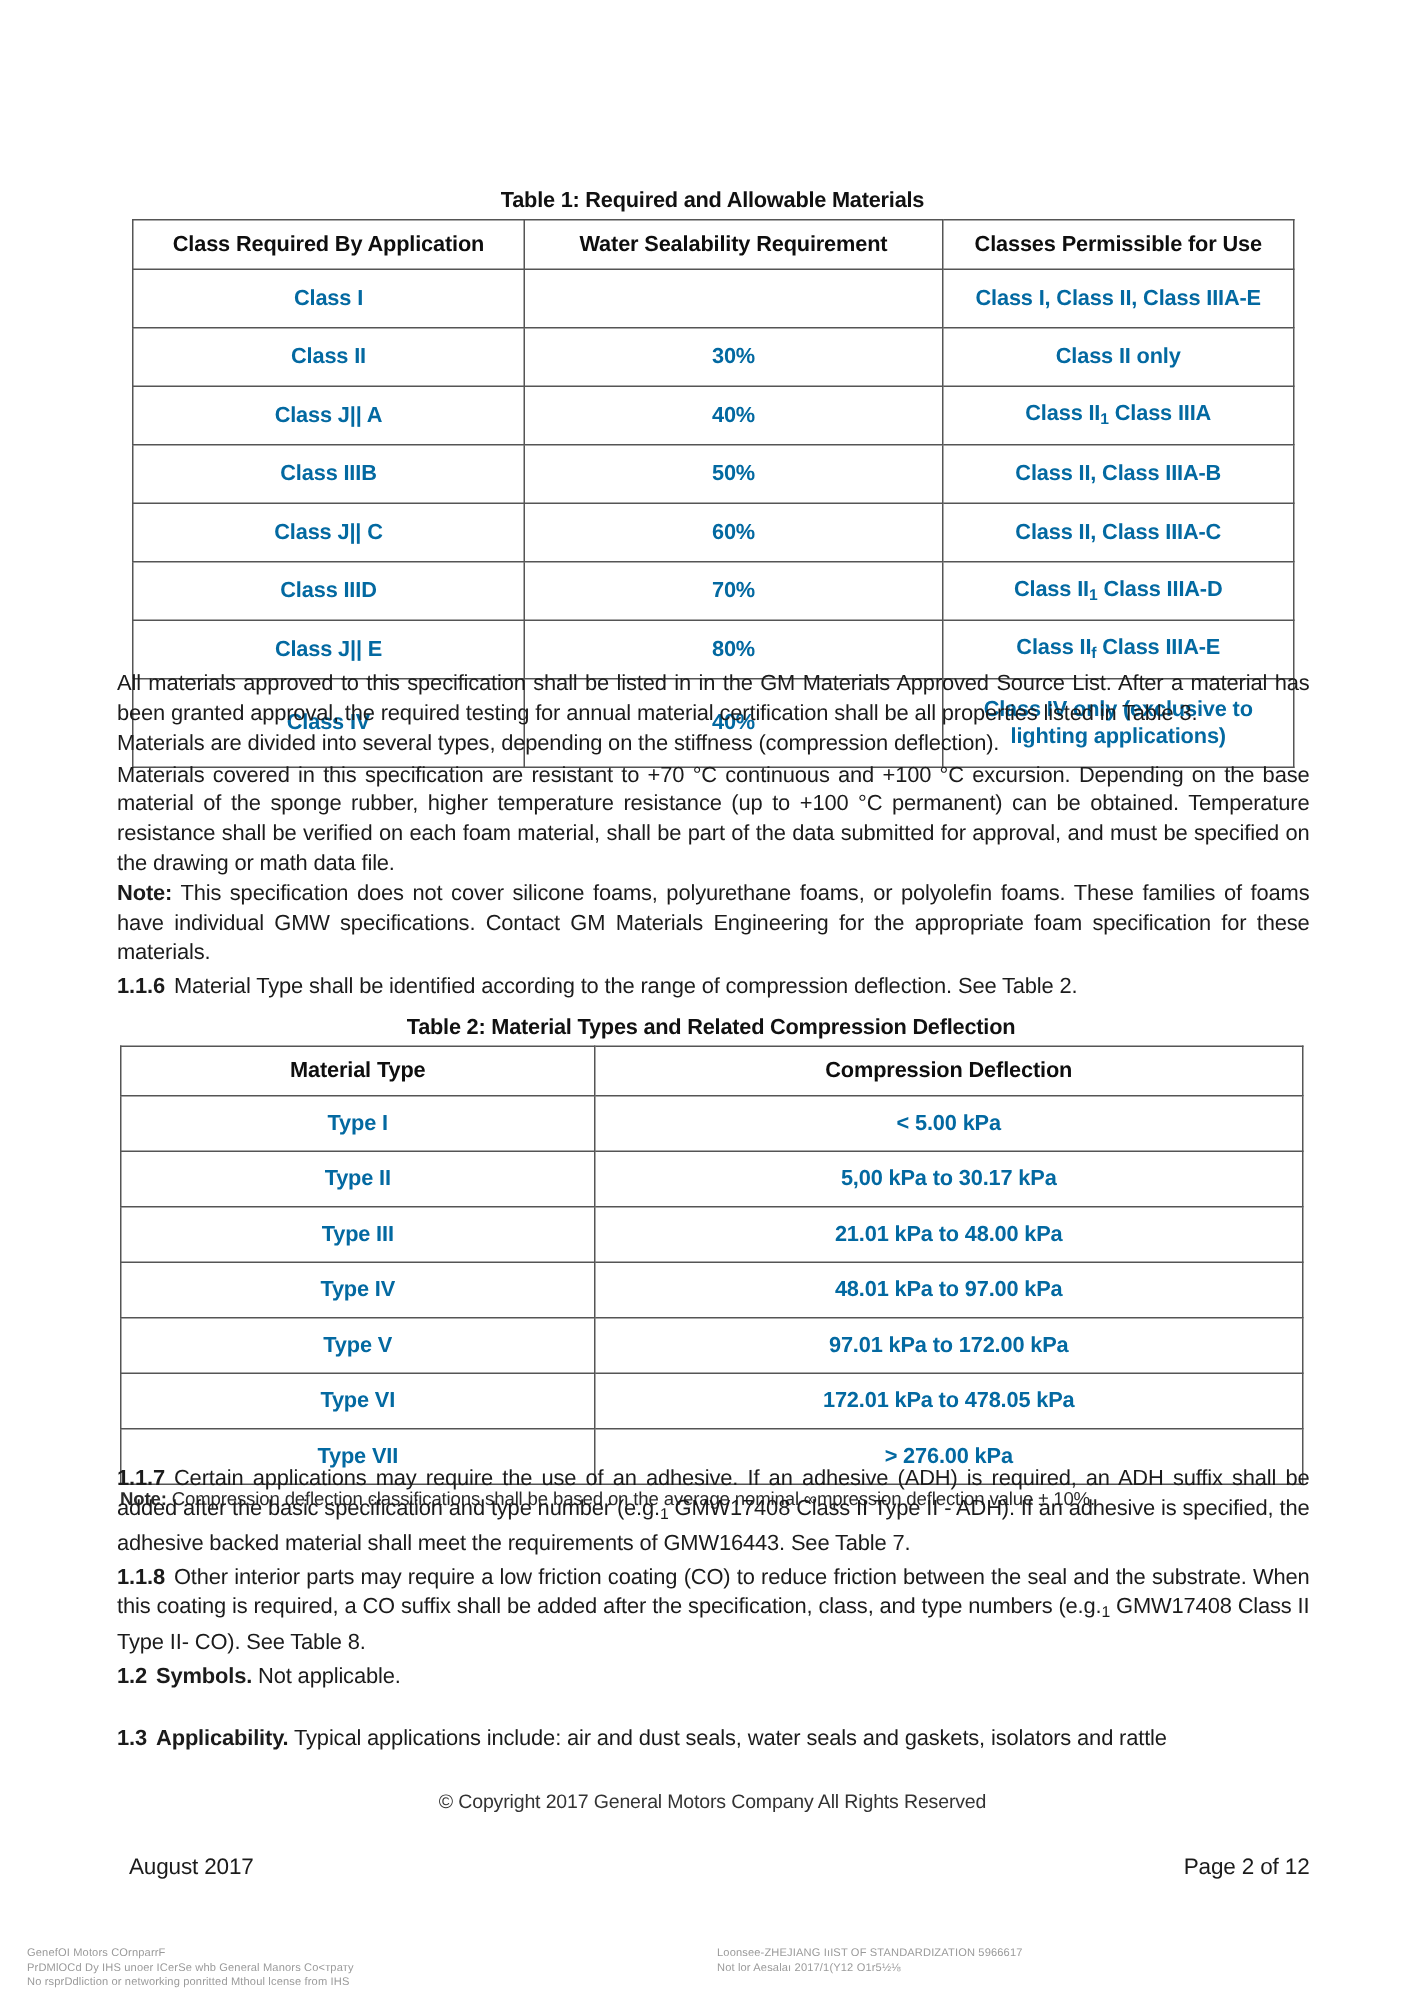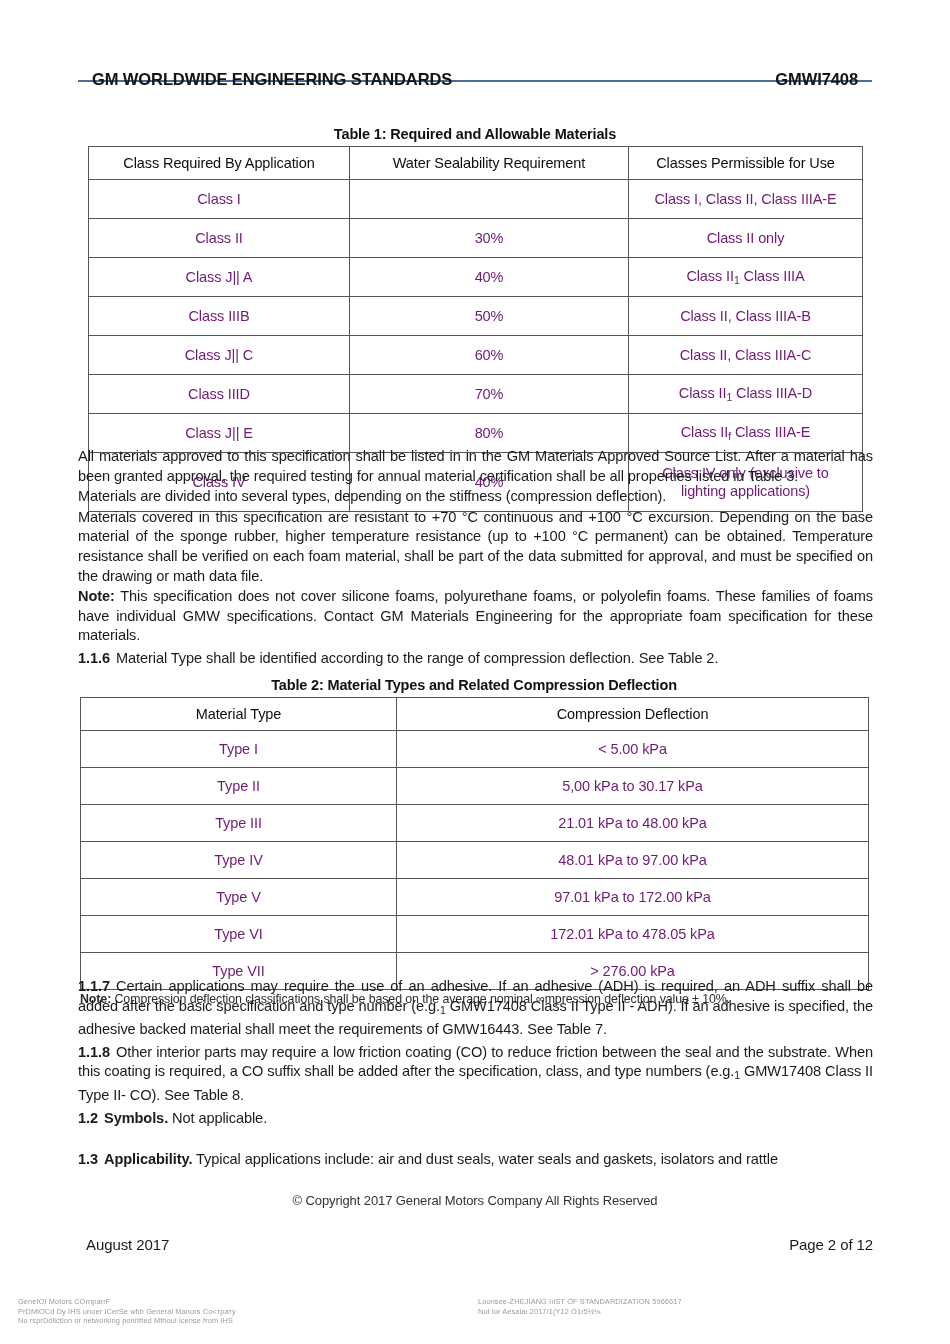--- a/index.html
+++ b/index.html
@@ -189,11 +189,6 @@
 
 <div class="page">
 
-  <div class="doc-header">
-    <div class="rule"></div>
-    <div class="h-left">GM WORLDWIDE ENGINEERING STANDARDS</div>
-    <div class="h-right">GMWI7408</div>
-  </div>
 
   <div id="table1-block">
     <div class="table-caption">Table 1: Required and Allowable Materials</div>

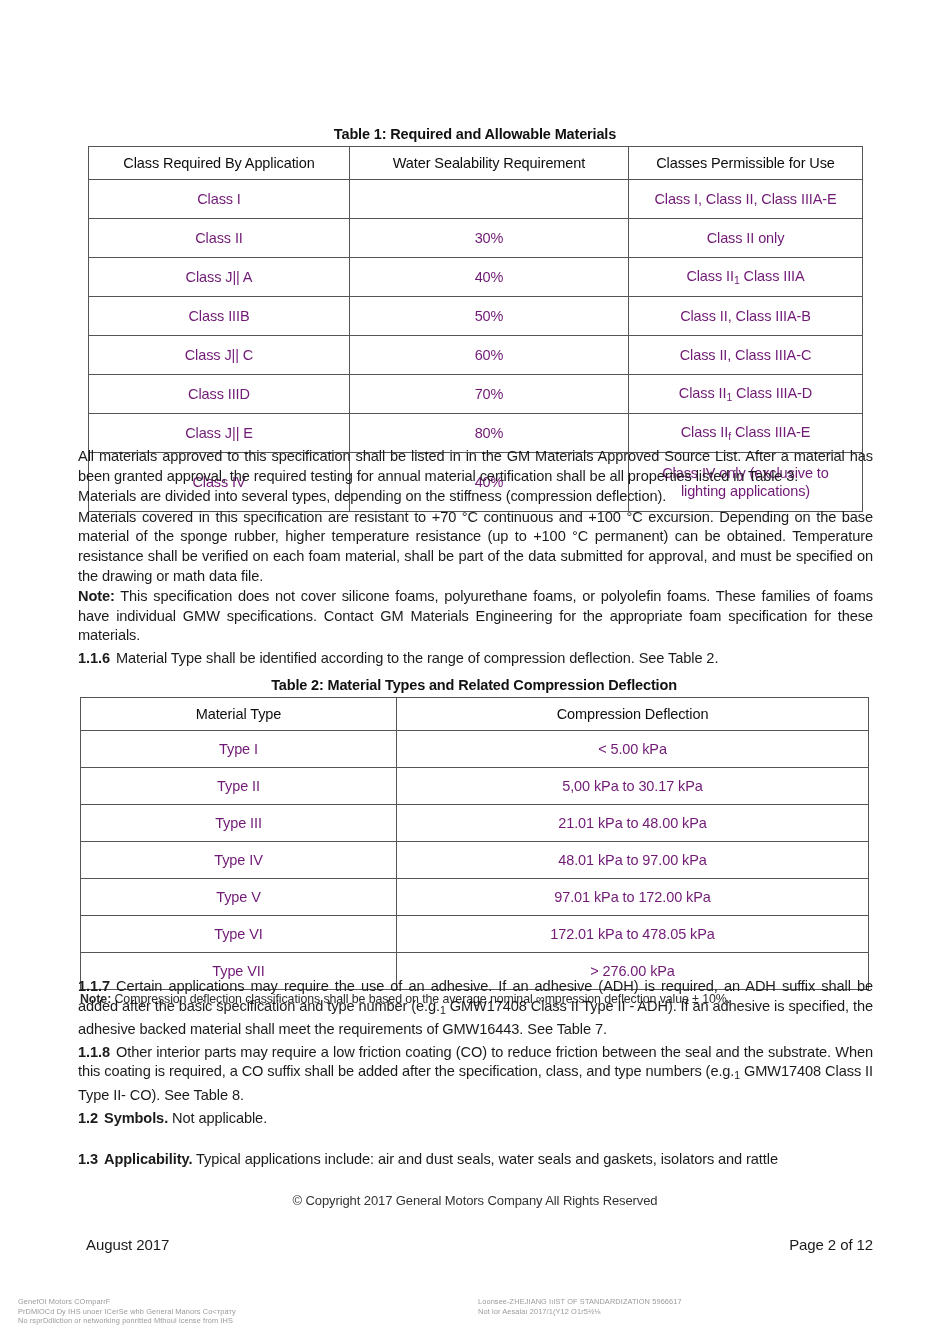--- a/index.html
+++ b/index.html
@@ -78,7 +78,7 @@
     letter-spacing: -0.1px;
   }
   table.doc-table th {
-    font-weight: normal;
+    font-weight: bold;
     padding: 8px 16px;
     color: #0e0e0e;
   }

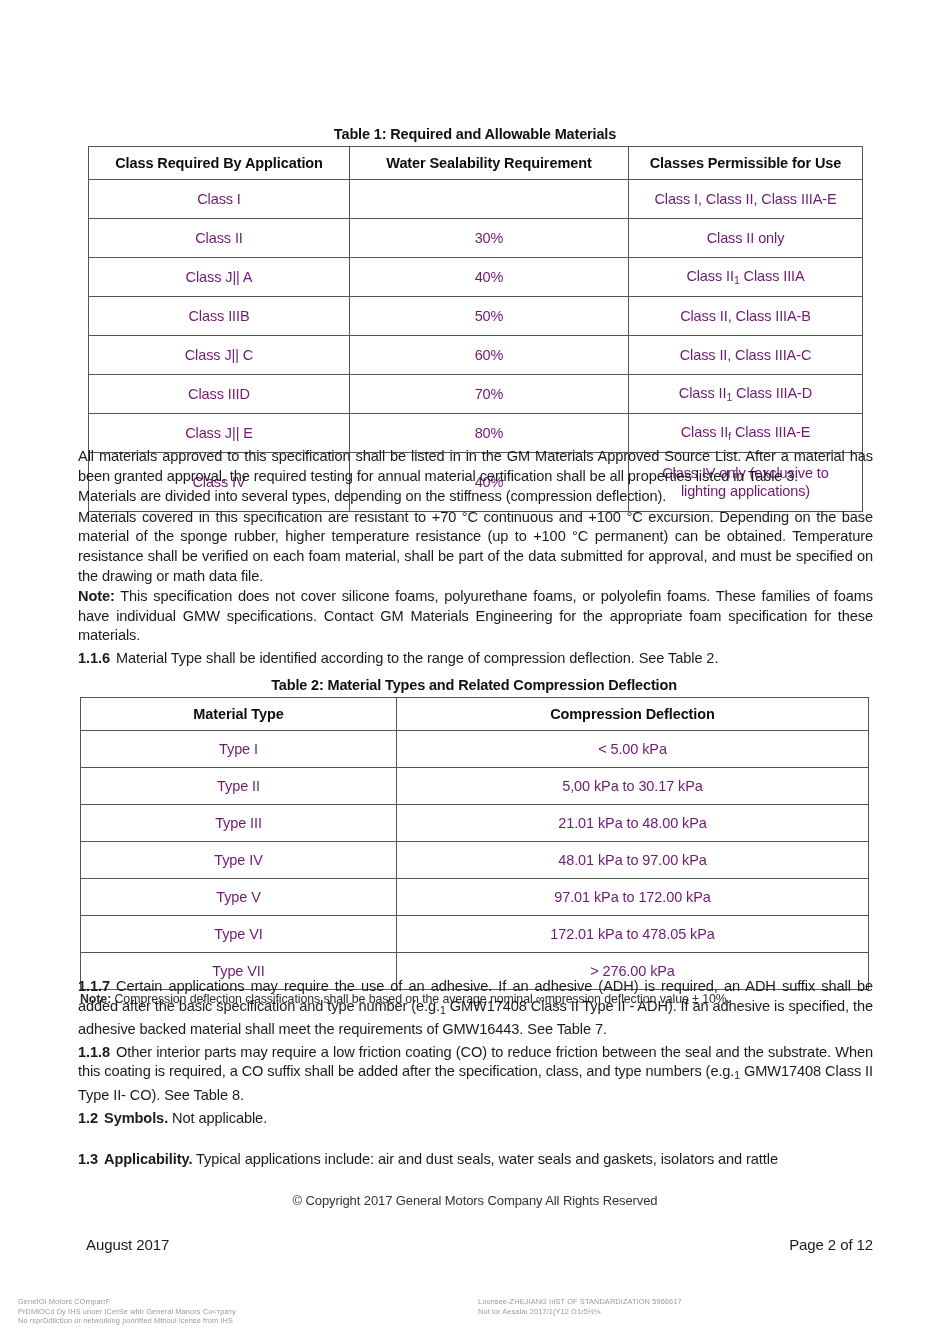--- a/index.html
+++ b/index.html
@@ -72,8 +72,8 @@
     text-align: center;
     vertical-align: middle;
     font-size: 14.5px;
-    font-weight: normal;
-    color: #701a75;
+    font-weight: bold;
+    color: #0369a1;
     padding: 7px 4px;
     letter-spacing: -0.1px;
   }

